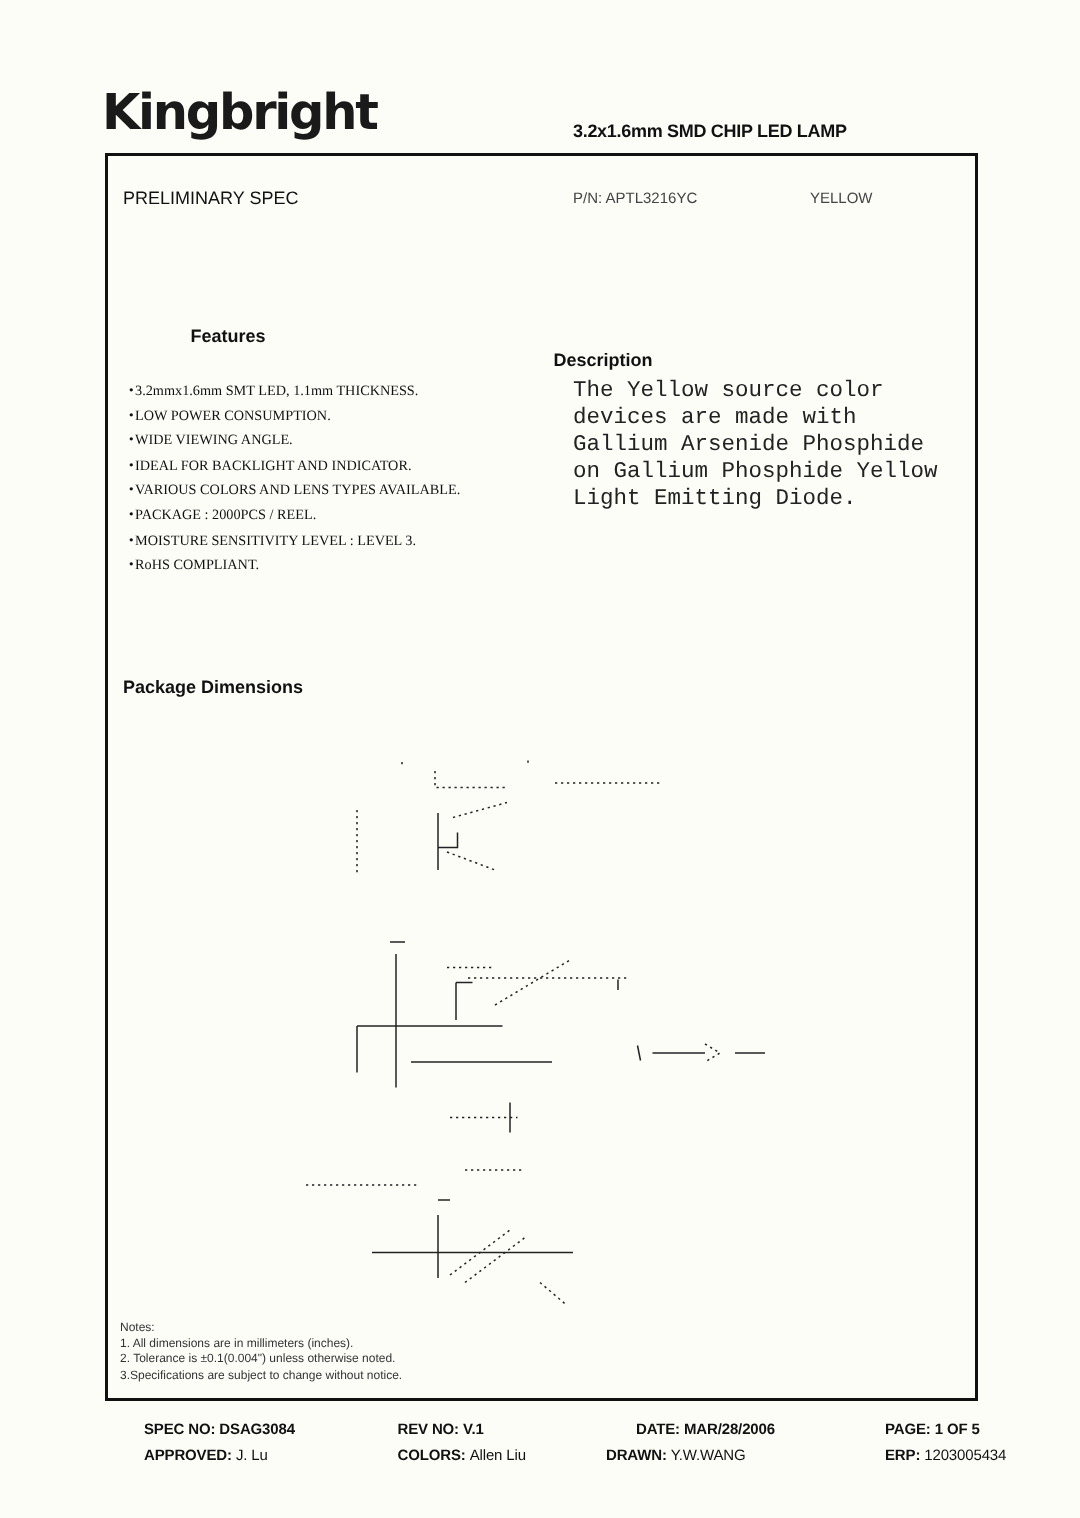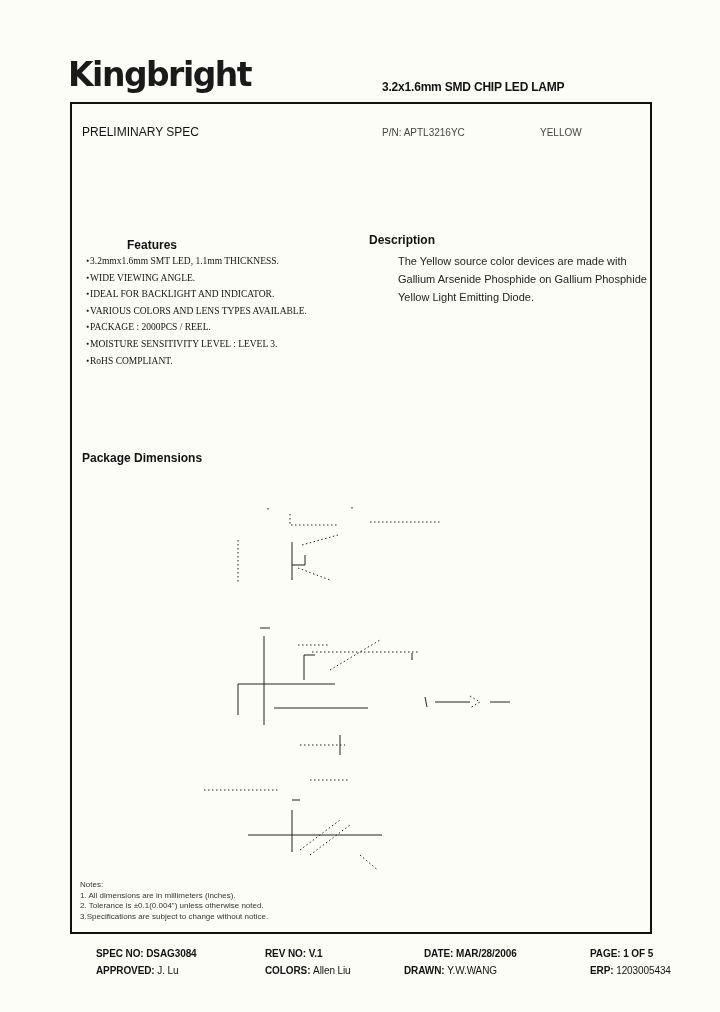--- a/index.html
+++ b/index.html
@@ -20,7 +20,7 @@
   .pn { left:382px; top:127px; font-size:10px; color:#444; }
   .color-name { left:540px; top:127px; font-size:10px; color:#444; }
   .h2 { font-size:12px; font-weight:bold; }
-  .features-title { left:82px; top:238px;padding-left:45px; }
+  .features-title { left:82px; top:217px;padding-left:45px; }
   .features-list { left:82px; top:249px; font-size:9.5px; line-height:16.6px; margin:4px; padding:0; list-style:none;font-family:Liberation Serif, serif; }
   .features-list li::before { content:"\25CF"; font-size:5px; vertical-align:2px; margin-right:1px; }
   .desc-title { left:369px; top:233px; }

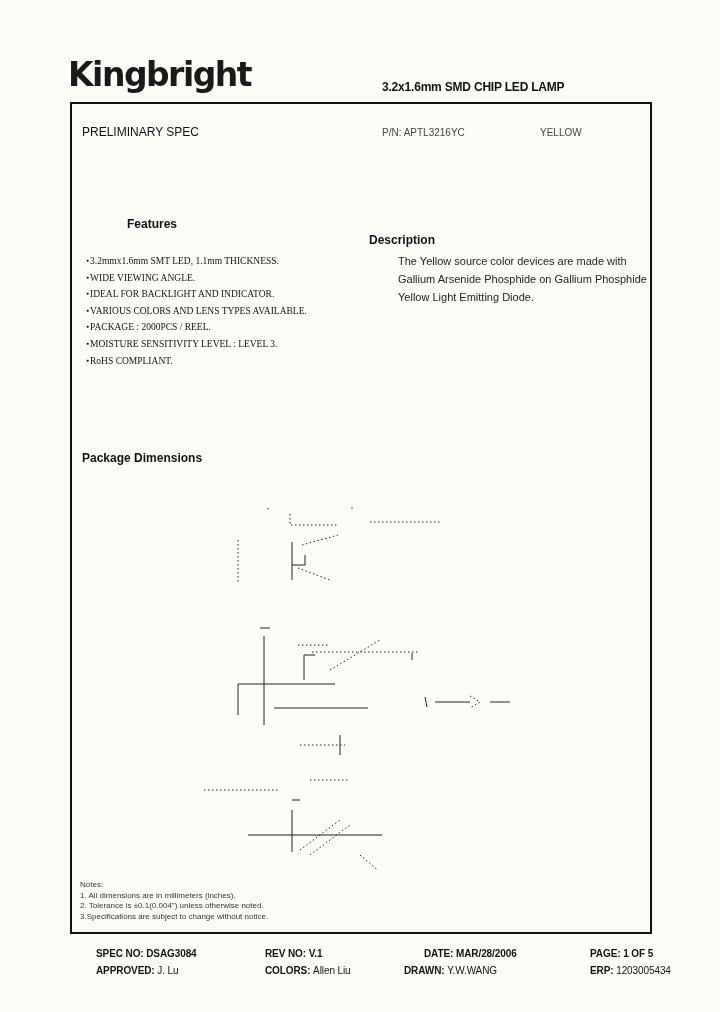--- a/index.html
+++ b/index.html
@@ -24,7 +24,7 @@
   .features-list { left:82px; top:249px; font-size:9.5px; line-height:16.6px; margin:4px; padding:0; list-style:none;font-family:Liberation Serif, serif; }
   .features-list li::before { content:"\25CF"; font-size:5px; vertical-align:2px; margin-right:1px; }
   .desc-title { left:369px; top:233px; }
-  .desc-text { left:398px; top:252px; width:260px; font-size:11px; line-height:18px; color:#222; }
+  .desc-text { left:382px; top:252px; width:260px; font-size:15px; line-height:18px; color:#222;font-family:Liberation Mono, monospace; }
   .pkg-title { left:82px; top:451px;text-align:center; }
   .drawing { left:190px; top:480px; width:360px; height:390px; }
   .notes { left:80px; top:880px; font-size:8px; line-height:10.5px; color:#333; }

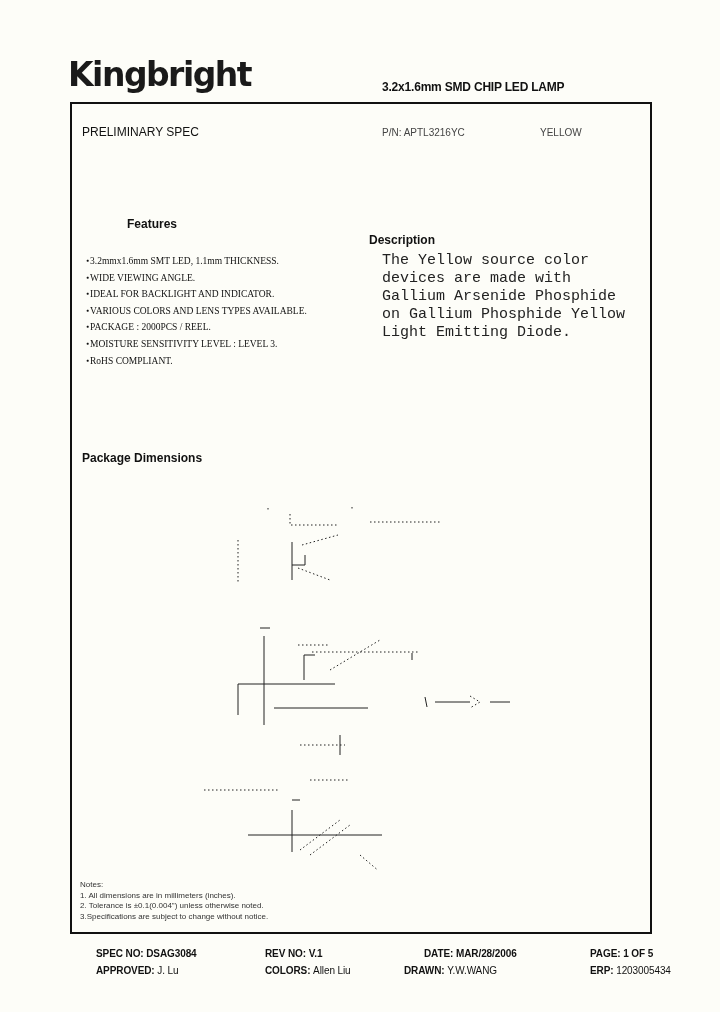--- a/index.html
+++ b/index.html
@@ -48,6 +48,7 @@
 <div class="abs h2 features-title">Features</div>
 <ul class="abs features-list">
   <li>3.2mmx1.6mm SMT LED, 1.1mm THICKNESS.</li>
+  <li>LOW POWER CONSUMPTION.</li>
   <li>WIDE VIEWING ANGLE.</li>
   <li>IDEAL FOR BACKLIGHT AND INDICATOR.</li>
   <li>VARIOUS COLORS AND LENS TYPES AVAILABLE.</li>

